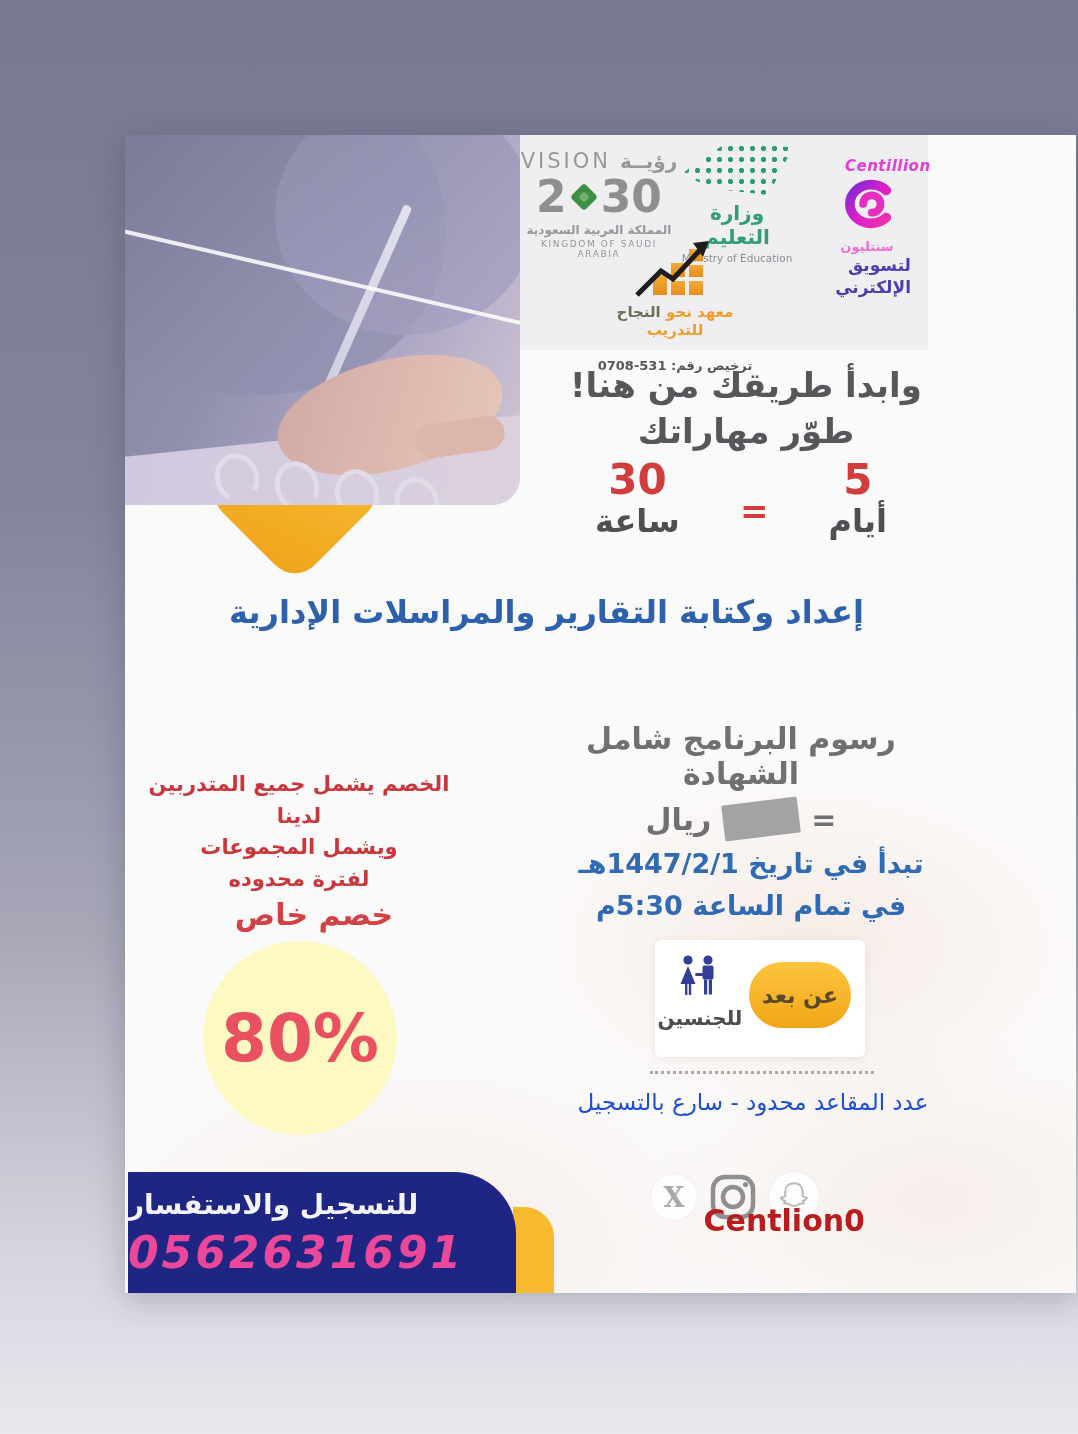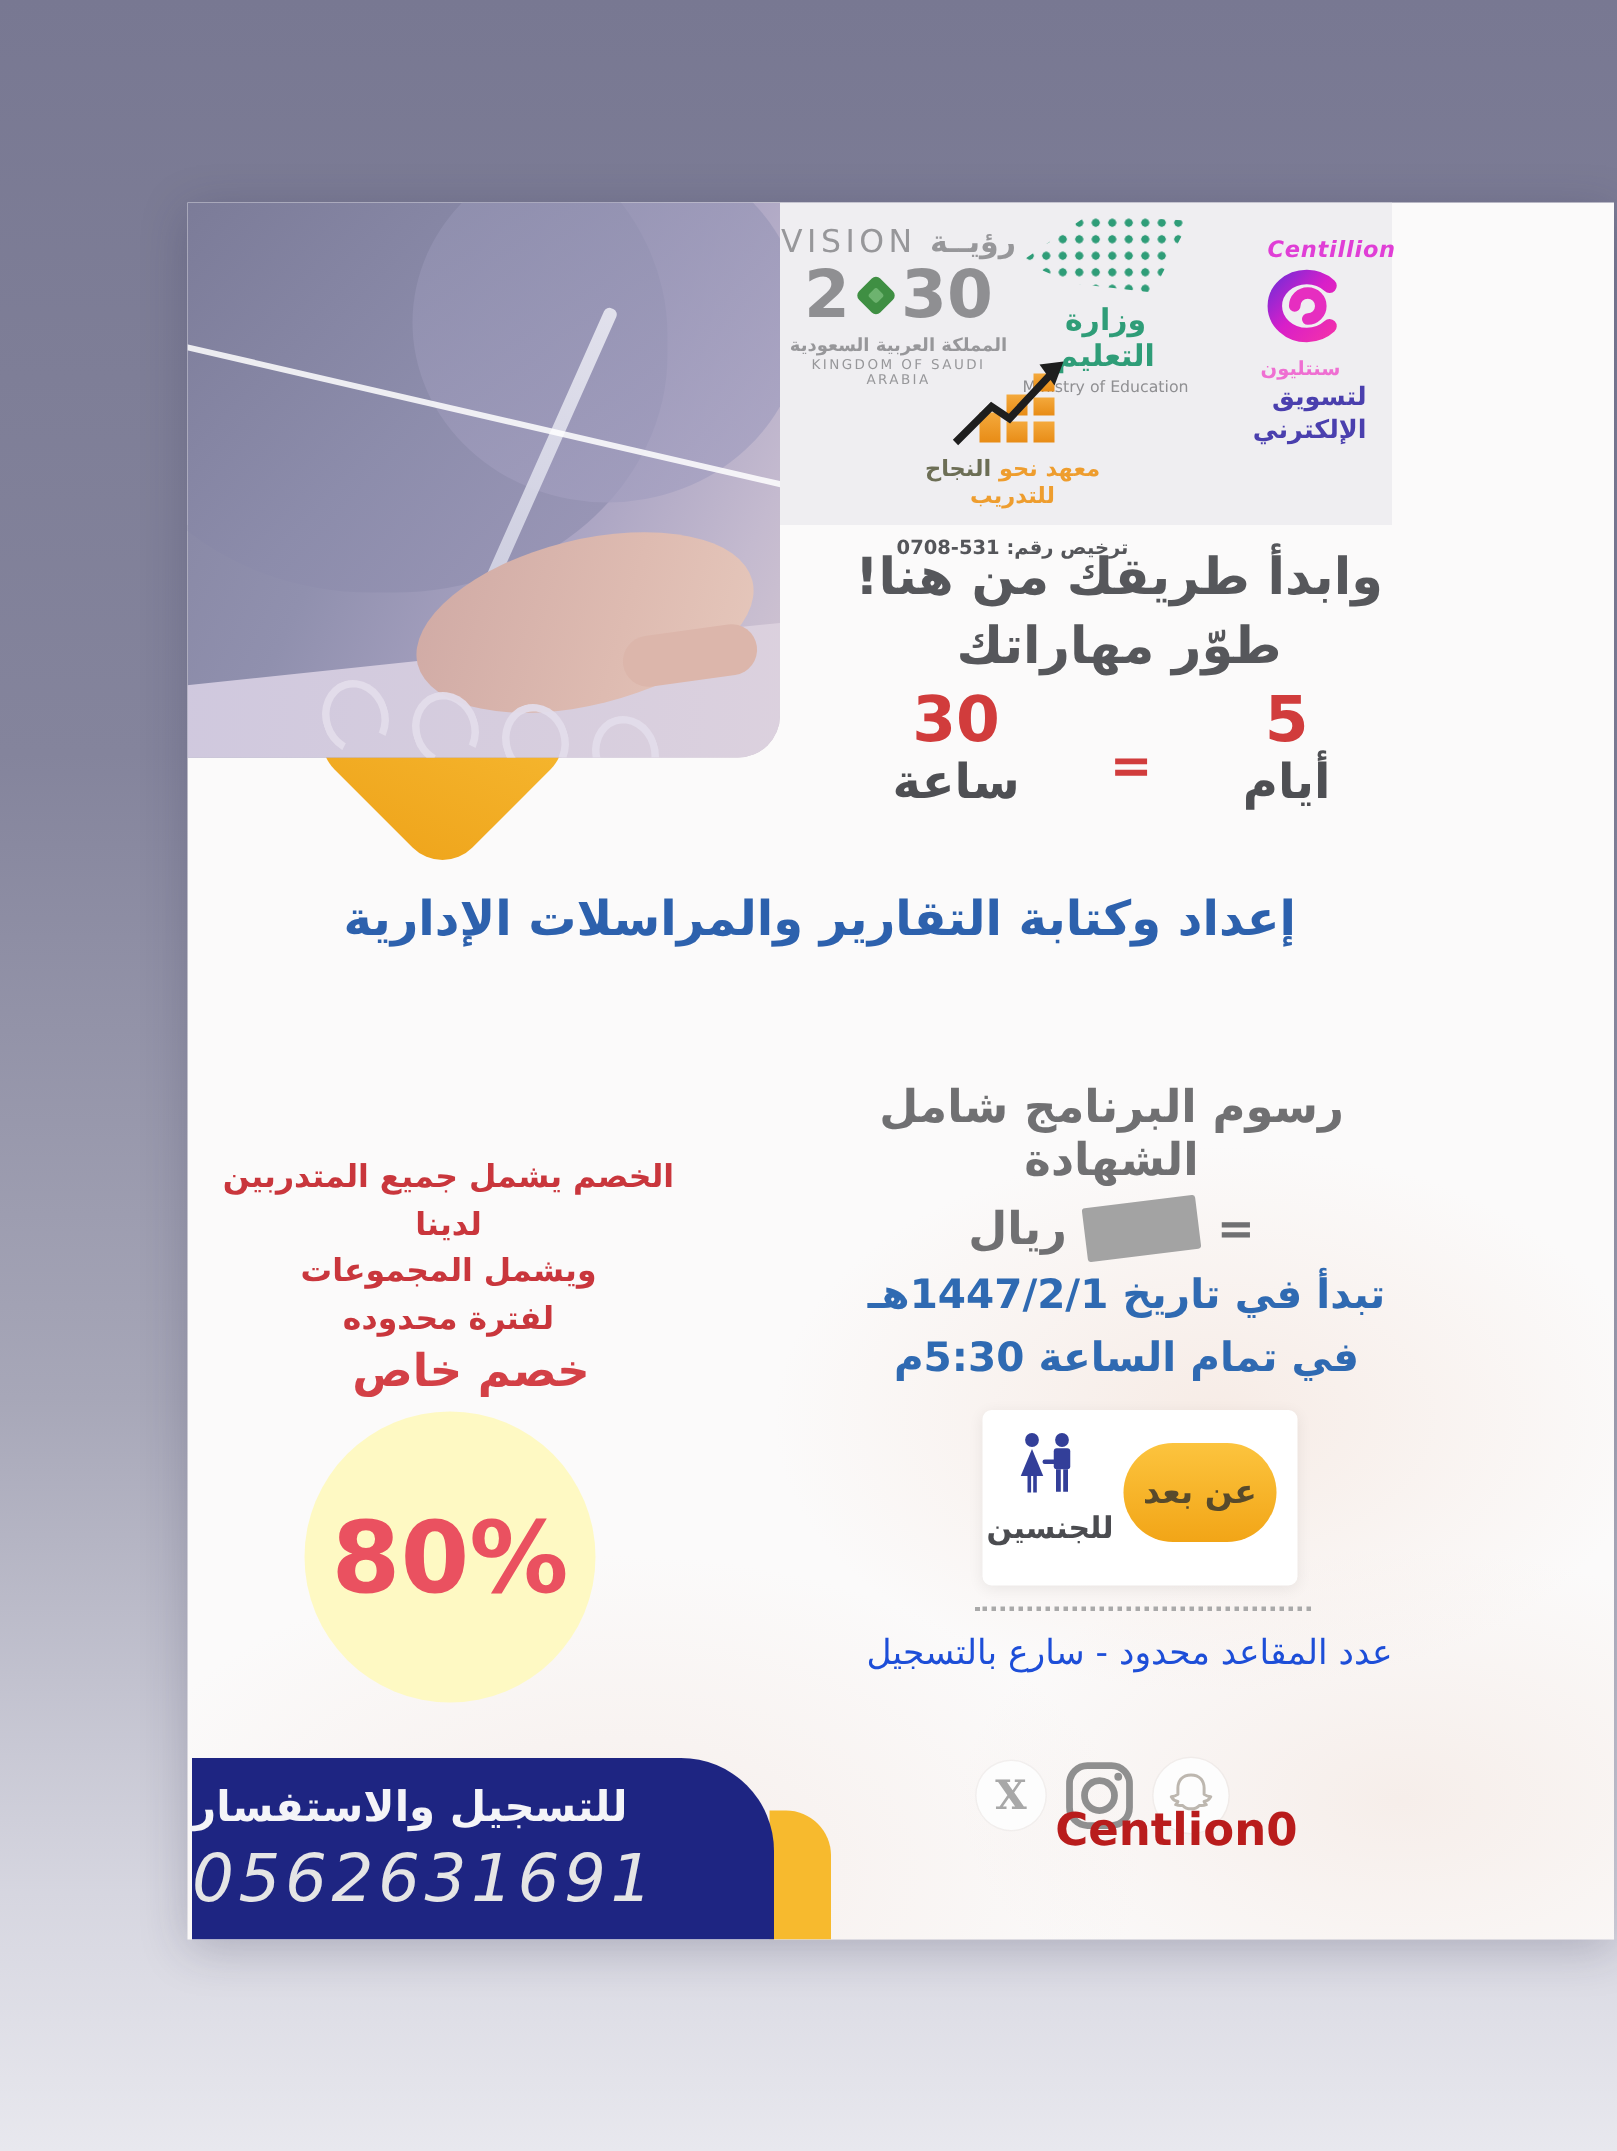--- a/index.html
+++ b/index.html
@@ -120,7 +120,7 @@
   .reg-box{position:absolute;left:3px;top:1037px;width:388px;height:121px;z-index:4;
     background:#1e2582;border-radius:0 62px 0 0;text-align:left;}
   .reg-label{margin-top:16px;font-size:28px;font-weight:bold;color:#f4f4f8;direction:rtl;}
-  .reg-phone{margin-top:6px;font-size:44px;font-weight:normal;font-style:italic;color:#e5e5e5;letter-spacing:3px;}
+  .reg-phone{margin-top:6px;font-size:44px;font-weight:bold;font-style:italic;color:#ec4899;letter-spacing:3px;}
 
   .social{position:absolute;left:480px;top:1033px;width:260px;z-index:4;
     display:flex;justify-content:center;align-items:center;gap:7px;}

